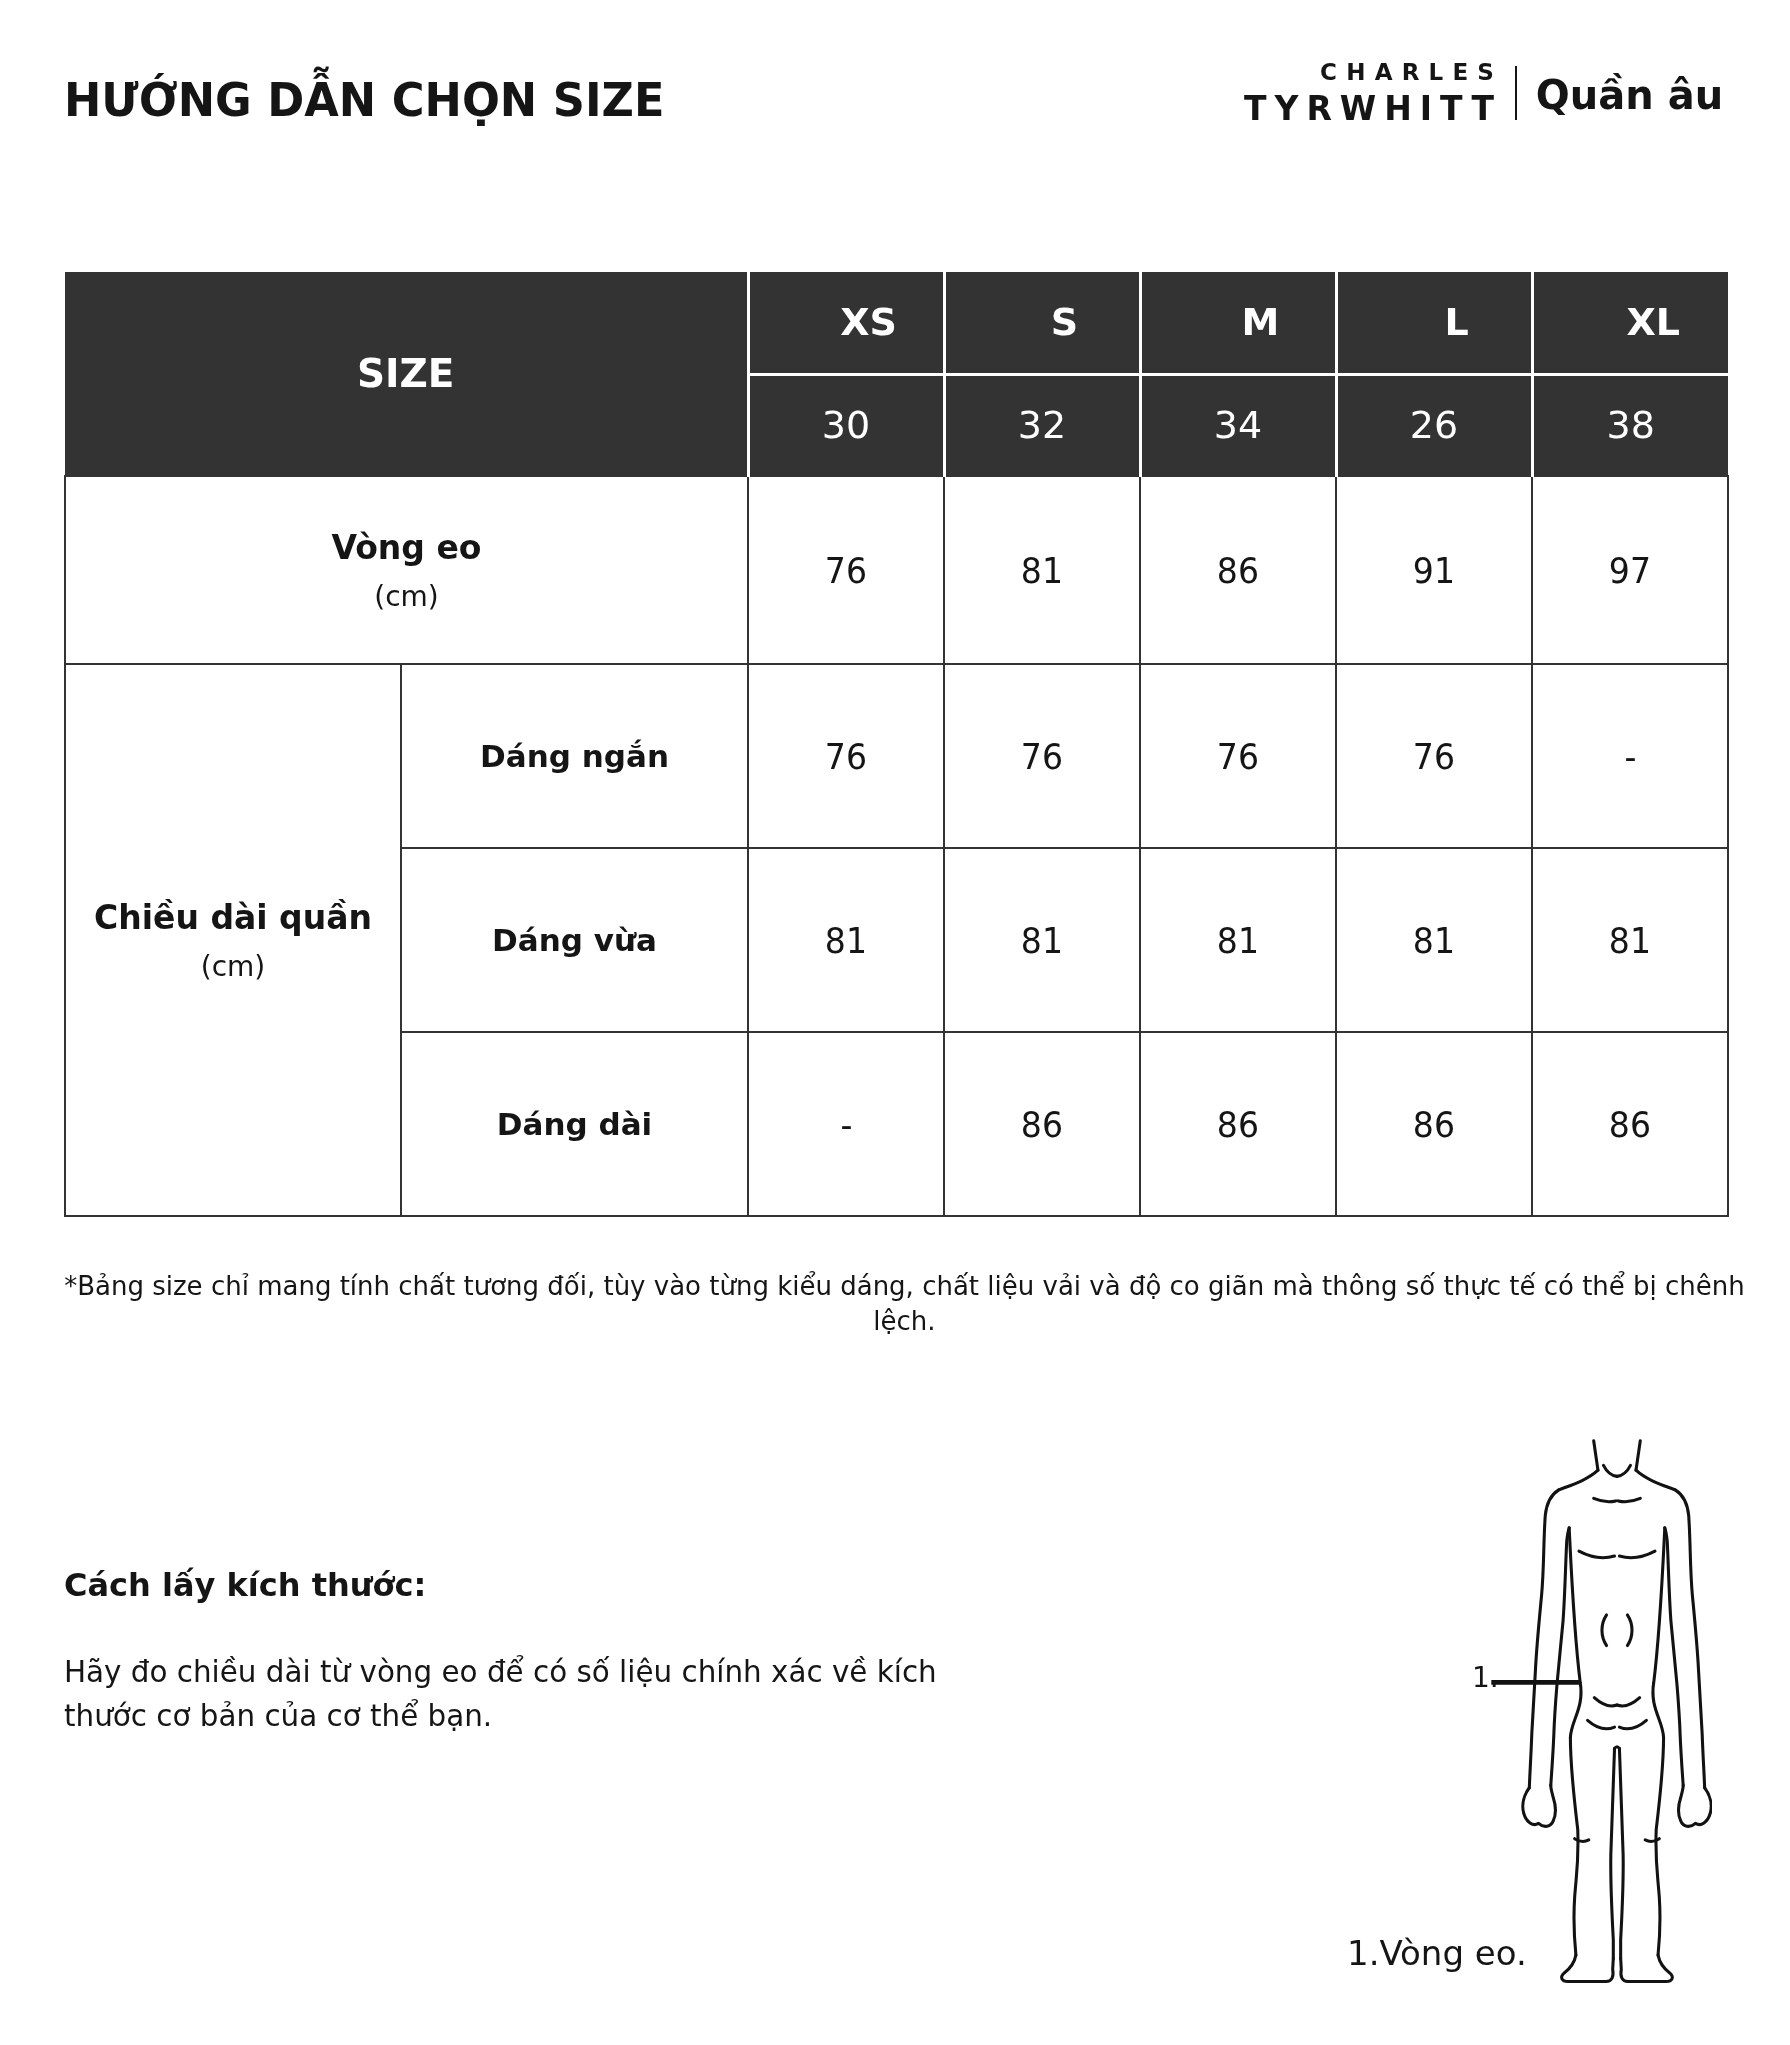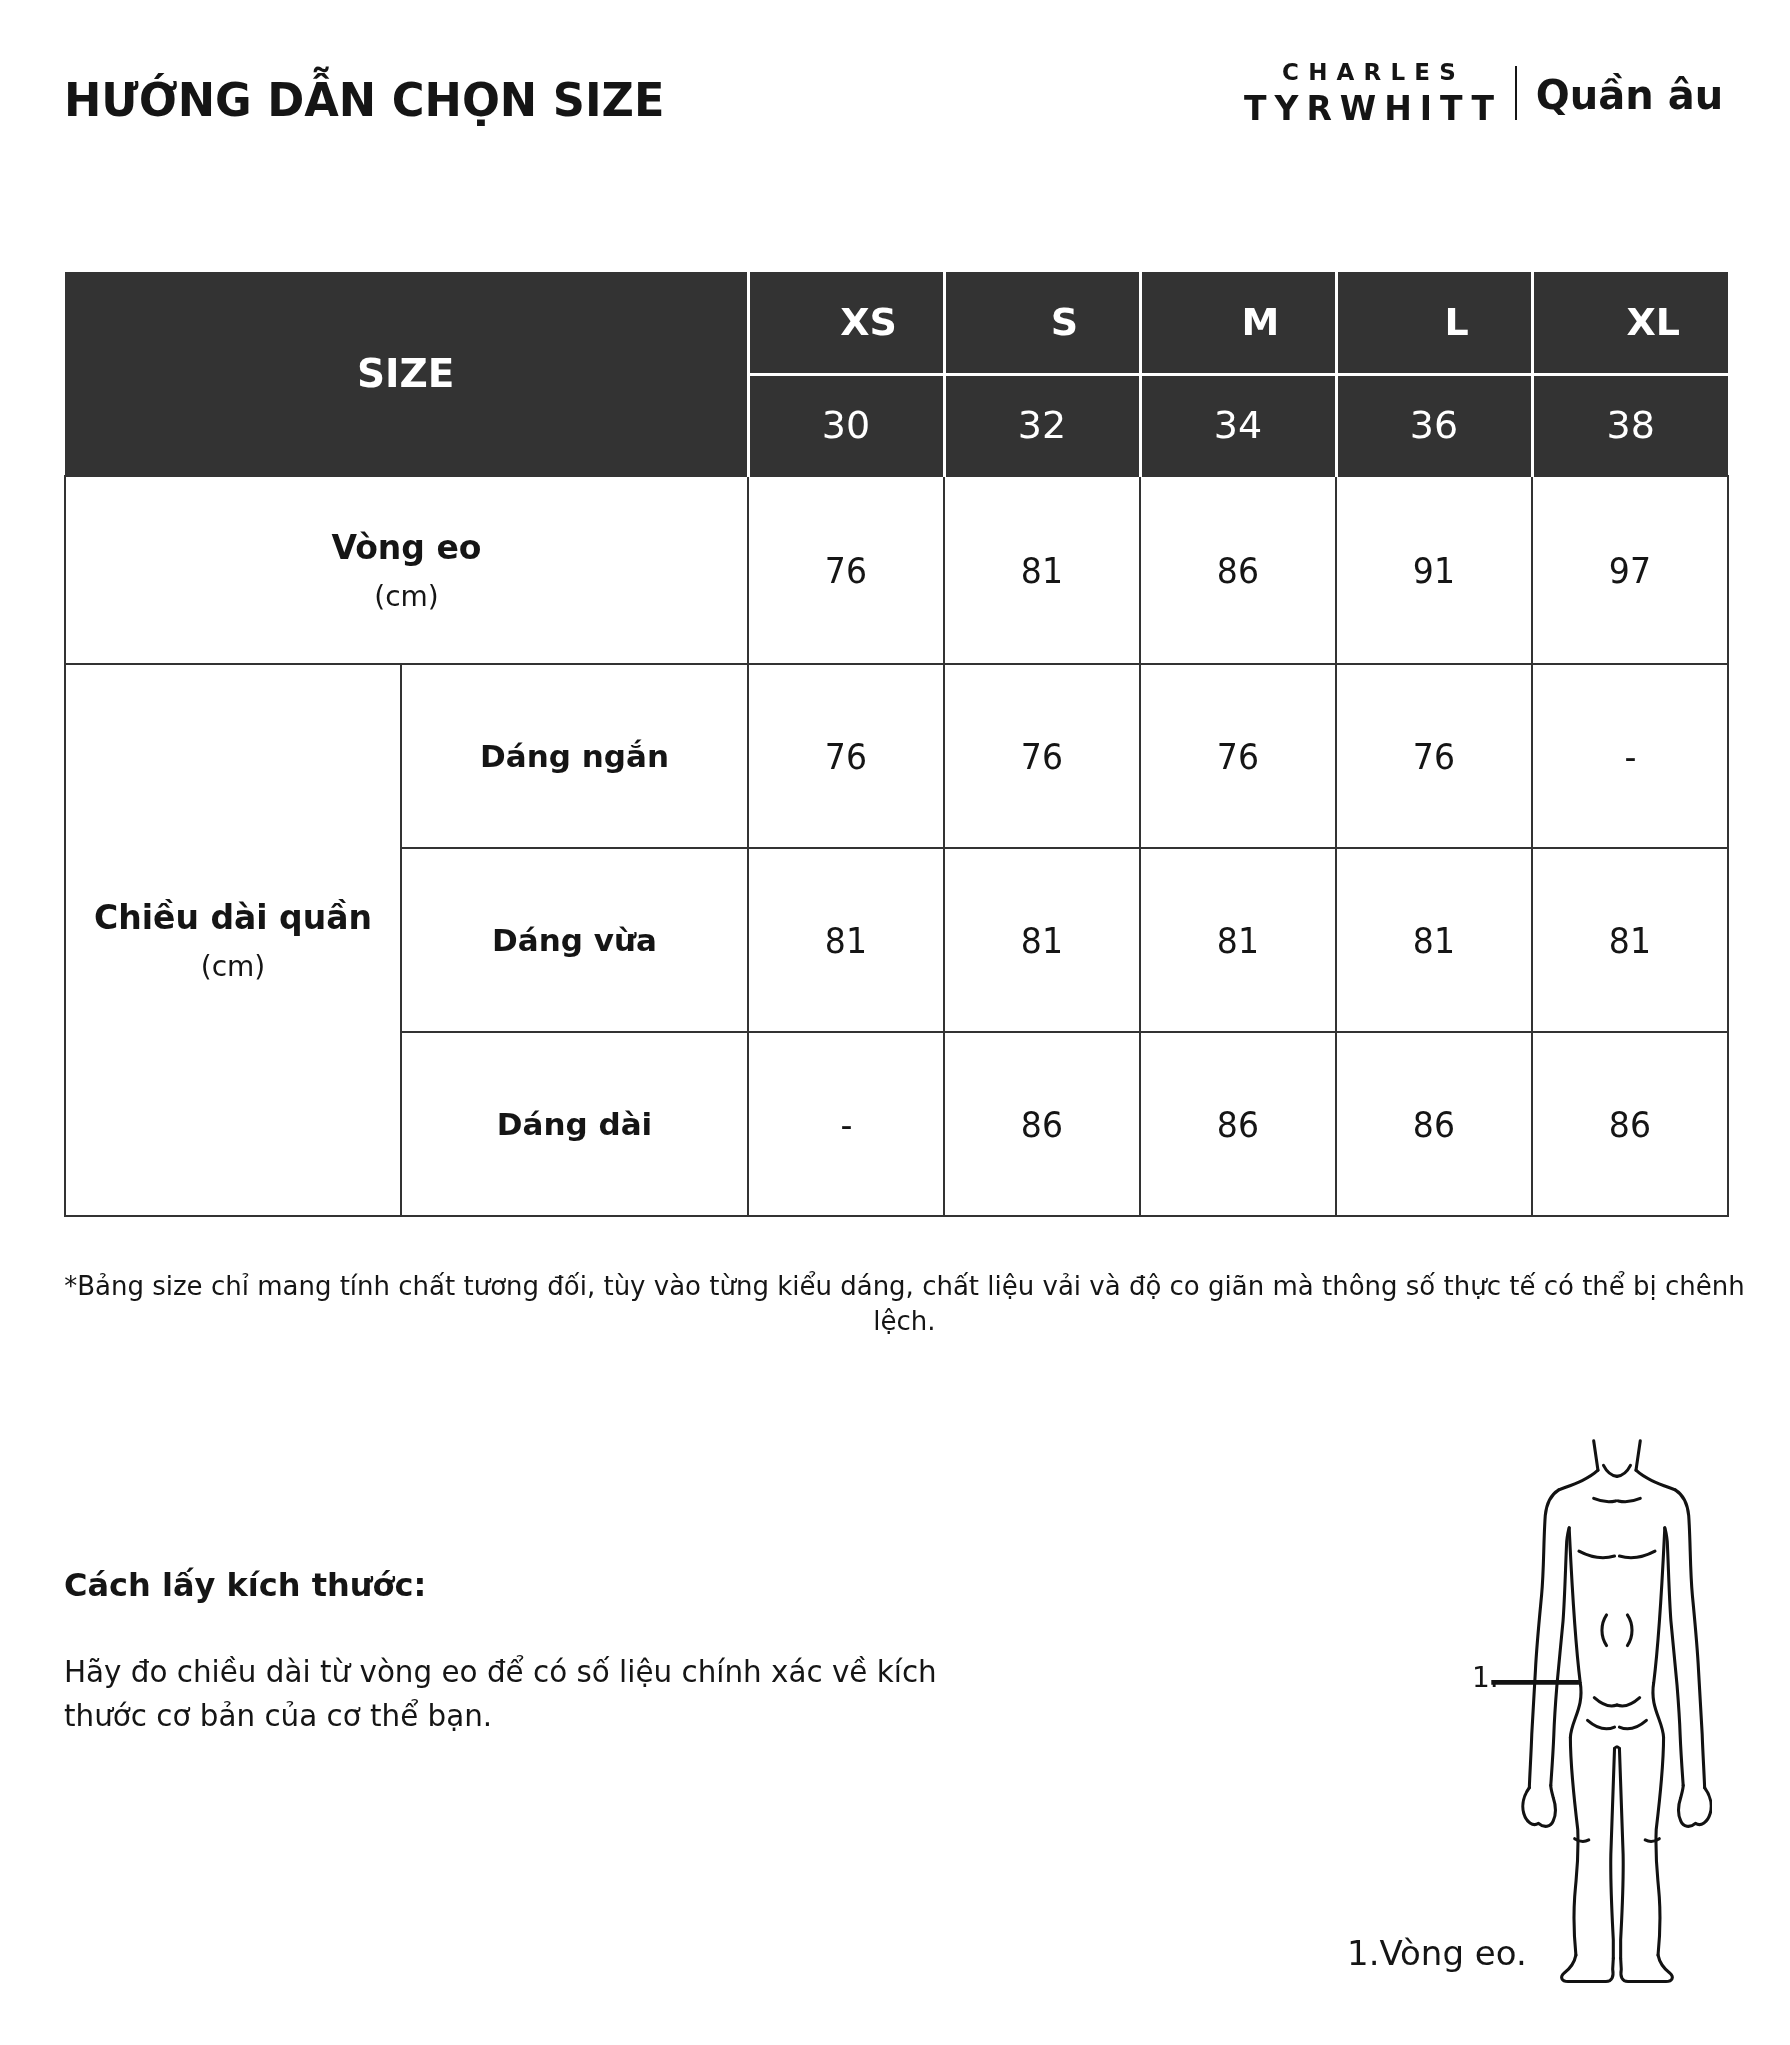--- a/index.html
+++ b/index.html
@@ -23,7 +23,7 @@
     position:absolute; left:1244px; top:59px;
     display:flex; align-items:center;
   }
-  .brand-text{ text-align:center; }
+  .brand-text{ text-align:right; }
   .brand-line1{ font-size:23px; font-weight:bold; letter-spacing:9.2px; margin-right:-9.2px; }
   .brand-line2{ font-size:33px; font-weight:bold; letter-spacing:8px; margin-right:-8px; margin-top:3.7px; }
   .brand-divider{ width:2.5px; height:54px; background:#151515; margin:0 18.4px 0 21px; }

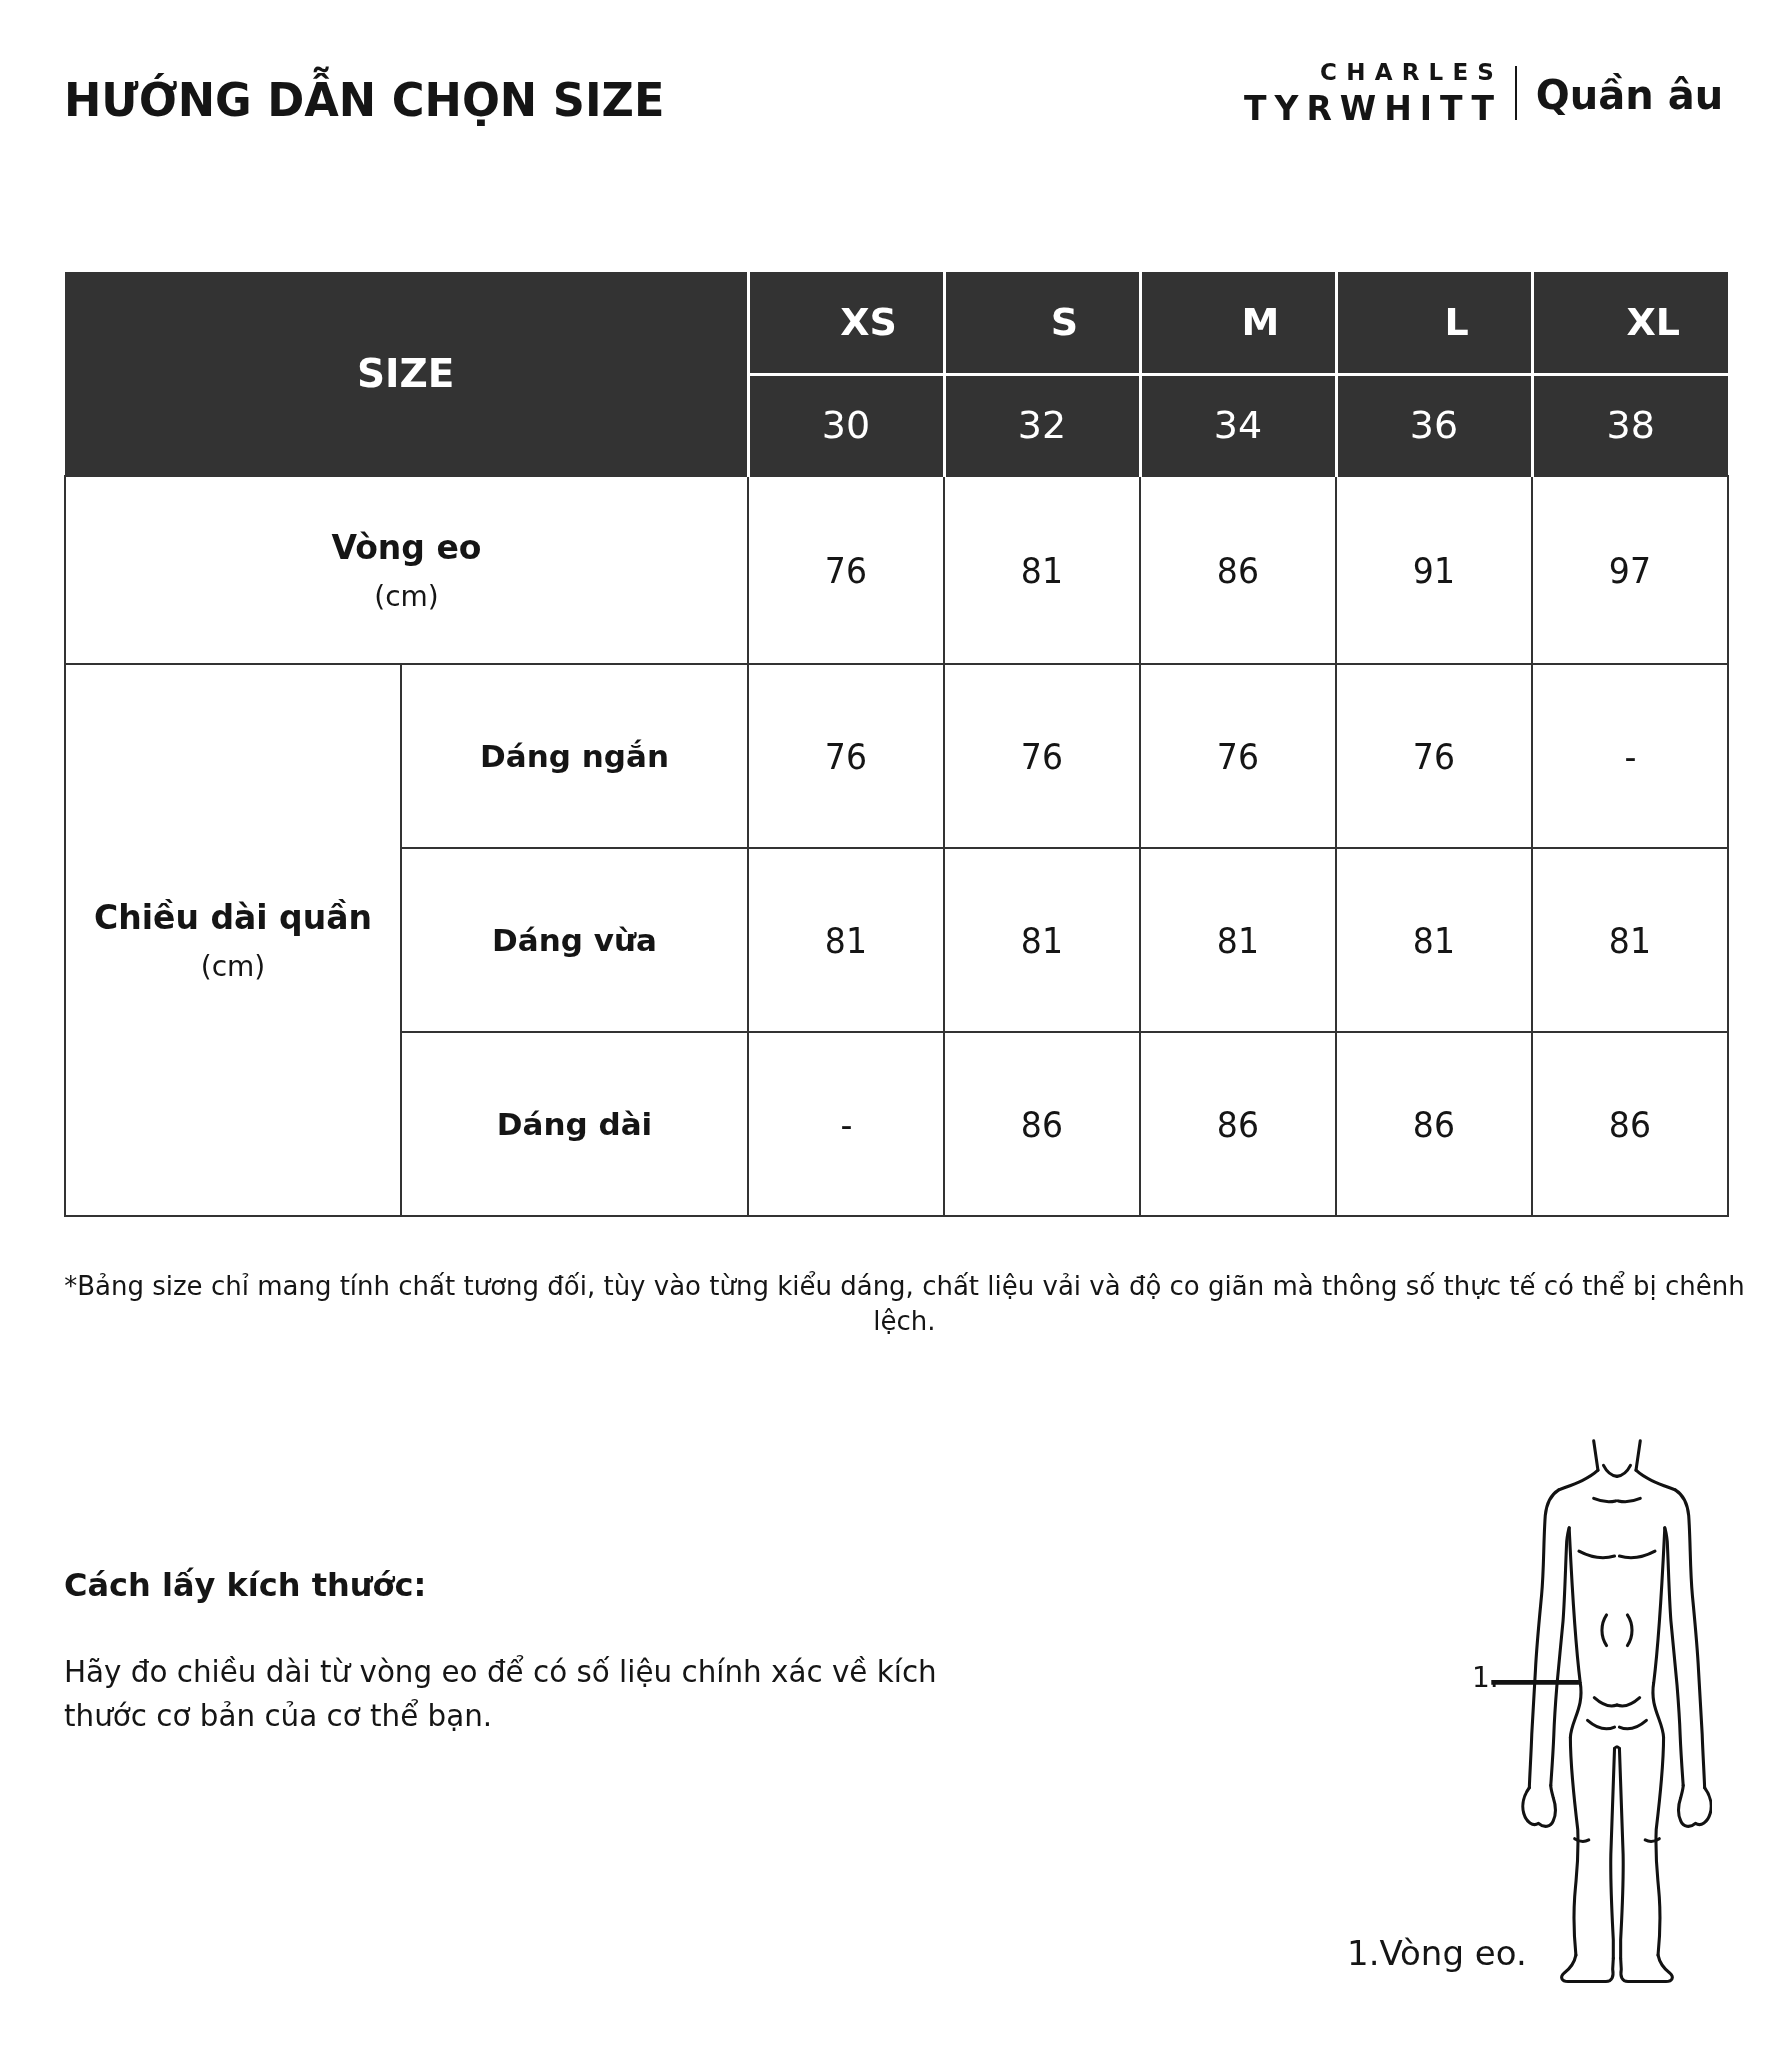--- a/index.html
+++ b/index.html
@@ -119,7 +119,7 @@
       <th class="h-split-left"><span class="hdr-number">30</span></th>
       <th class="h-split-left"><span class="hdr-number">32</span></th>
       <th class="h-split-left"><span class="hdr-number">34</span></th>
-      <th class="h-split-left"><span class="hdr-number">36</span></th>
+      <th class="h-split-left"><span class="hdr-number">26</span></th>
       <th class="h-split-left"><span class="hdr-number">38</span></th>
     </tr>
   </thead>

